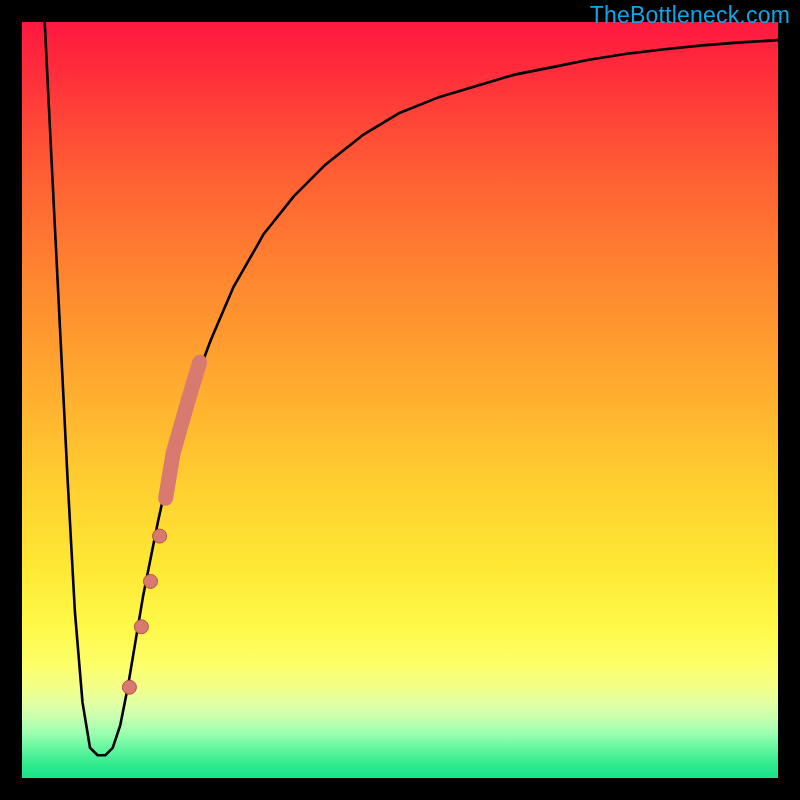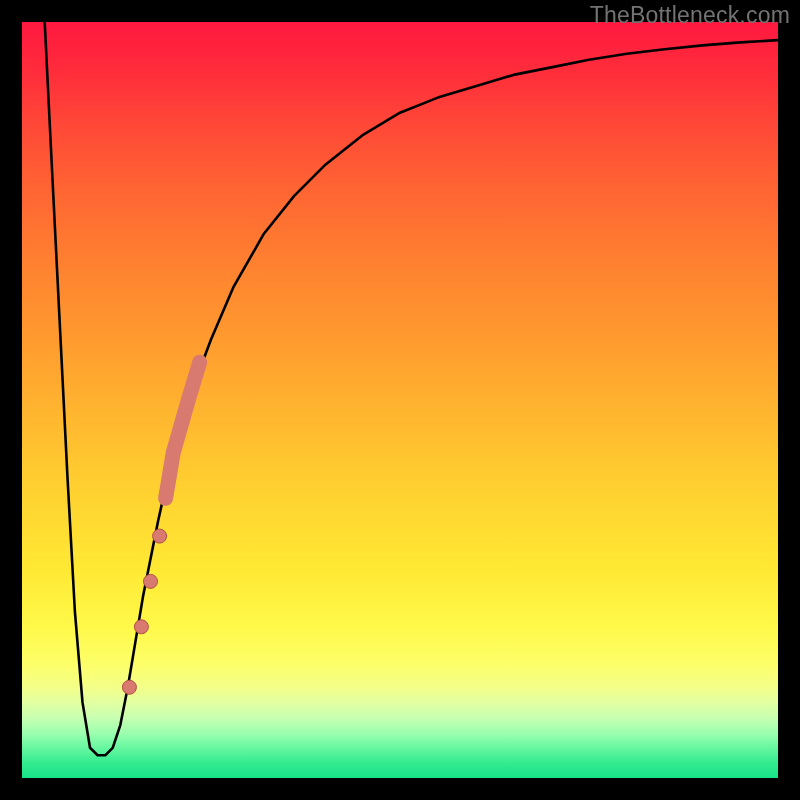--- a/index.html
+++ b/index.html
@@ -62,7 +62,7 @@
     position: absolute;
     top: 2px;
     right: 10px;
-    color: #737373;
+    color: #0ea5e9;
     font-size: 23px;
     font-weight: 500;
     letter-spacing: 0.2px;

